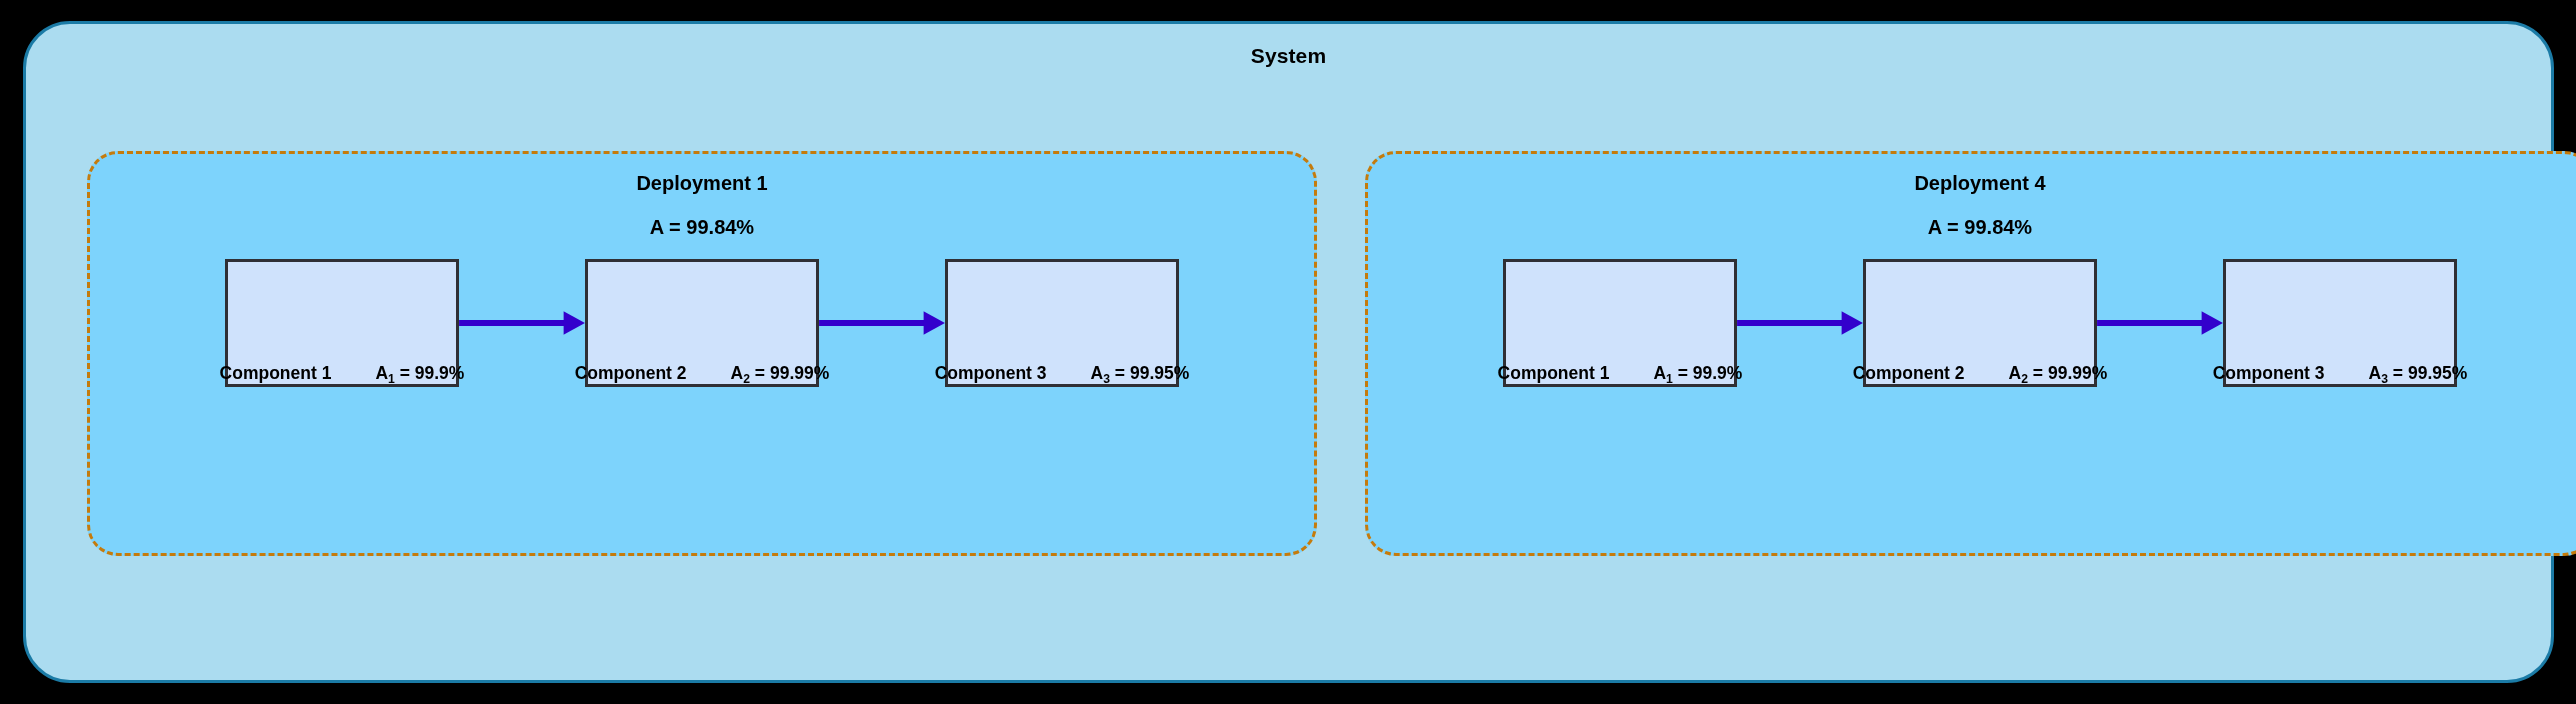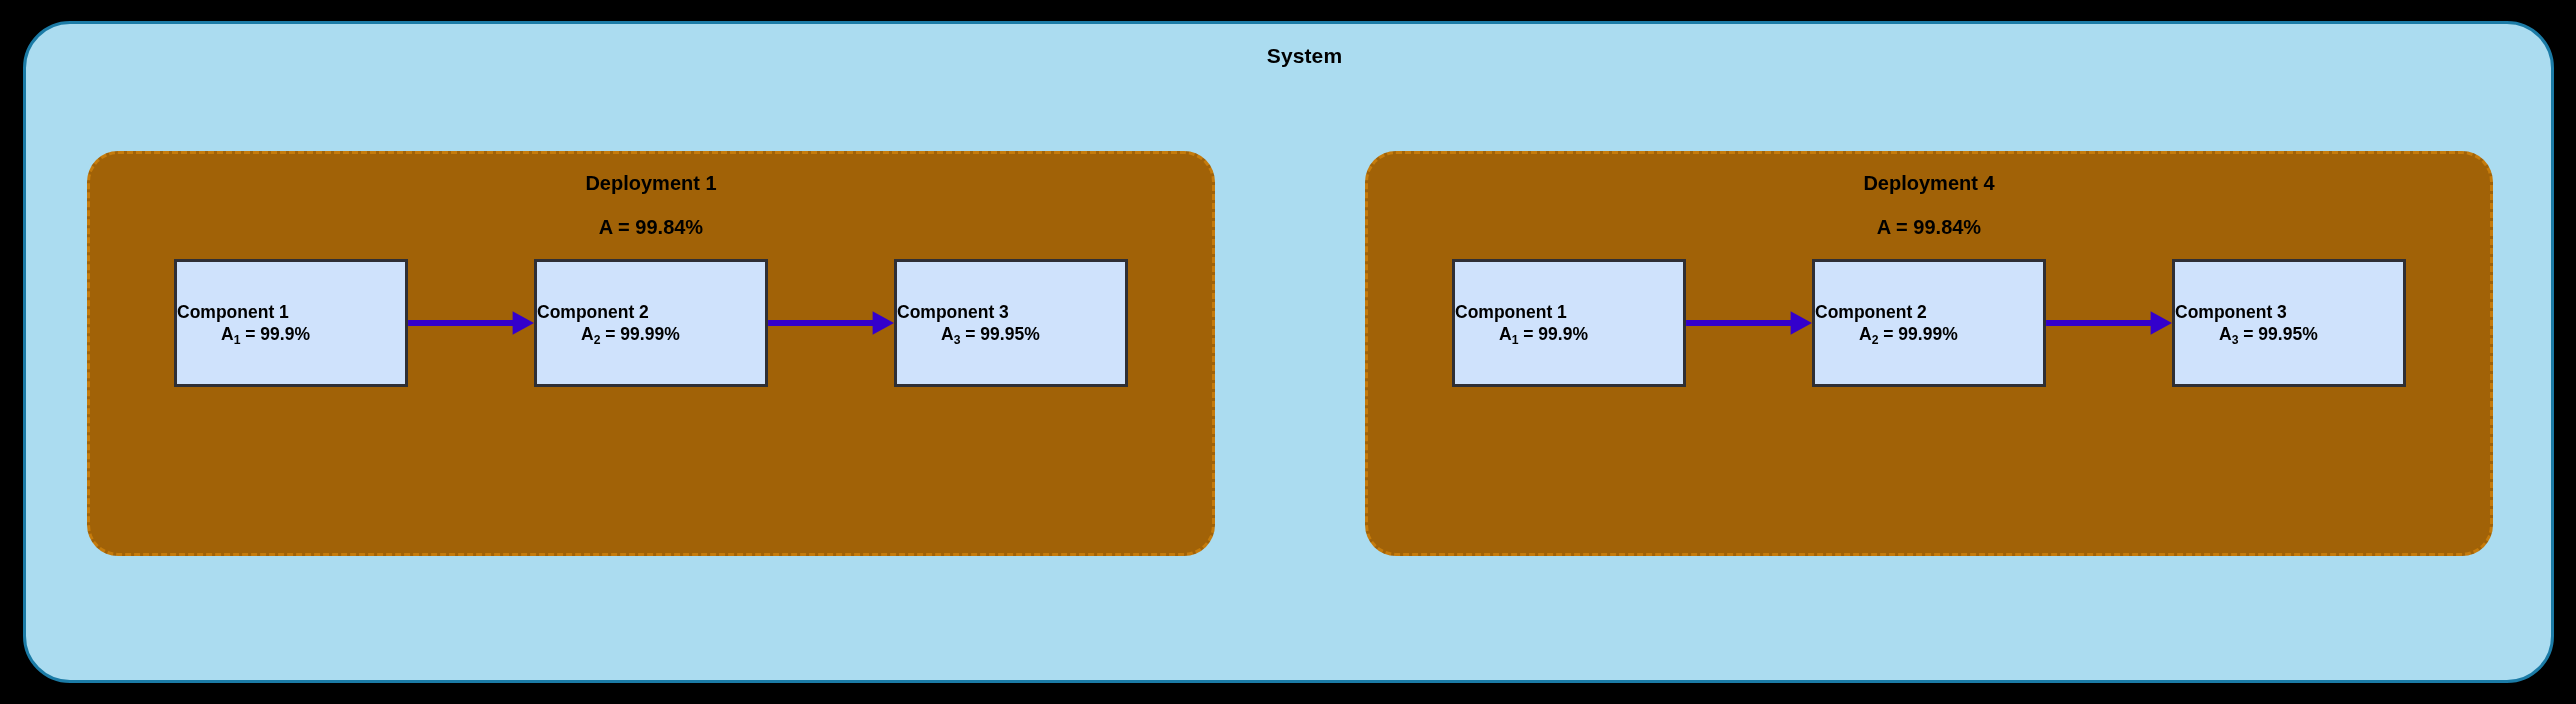--- a/index.html
+++ b/index.html
@@ -36,7 +36,7 @@
 
   .system-title {
     position: absolute;
-    left: 16px;
+    left: 0;
     top: 20px;
     width: 100%;
     text-align: center;

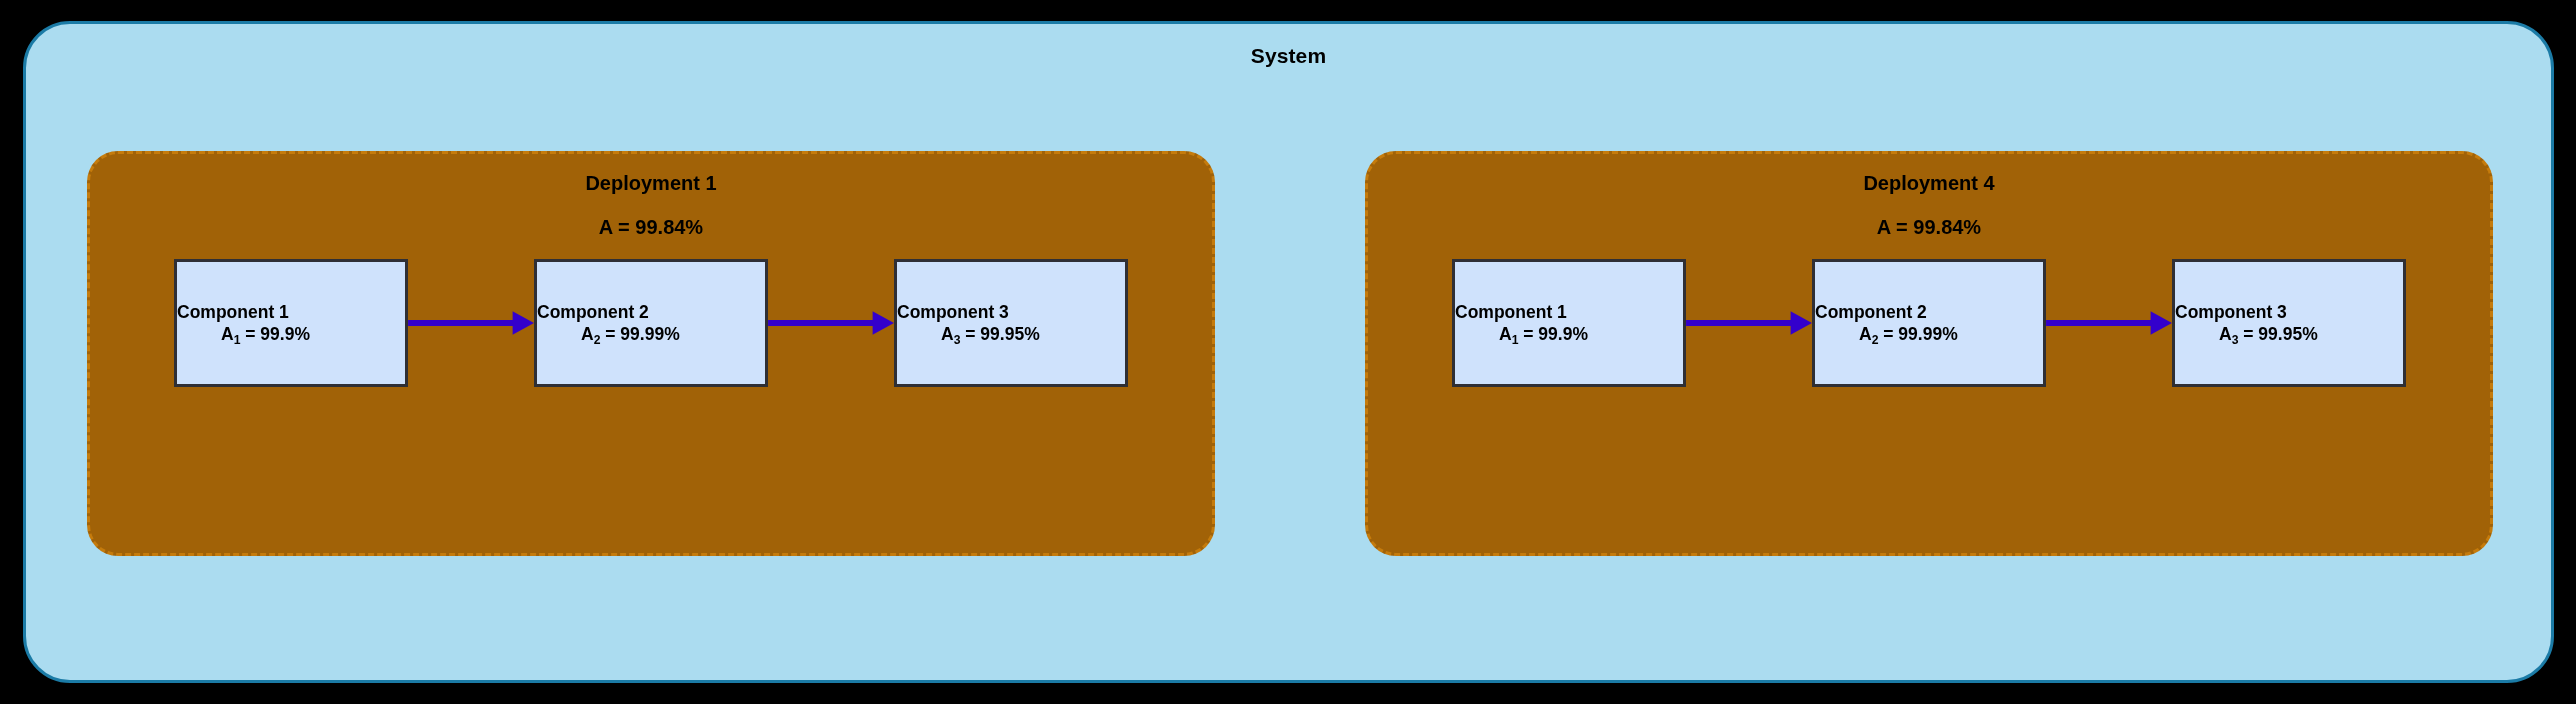--- a/index.html
+++ b/index.html
@@ -50,10 +50,10 @@
   .deployment-box {
     position: absolute;
     top: 127px;
-    width: 1128px;
+    width: 1230px;
     height: 405px;
     box-sizing: border-box;
-    background: #a16207;
+    background: #7dd3fc;
     border: 3.7px dashed #c57b0c;
     border-radius: 31px;
   }

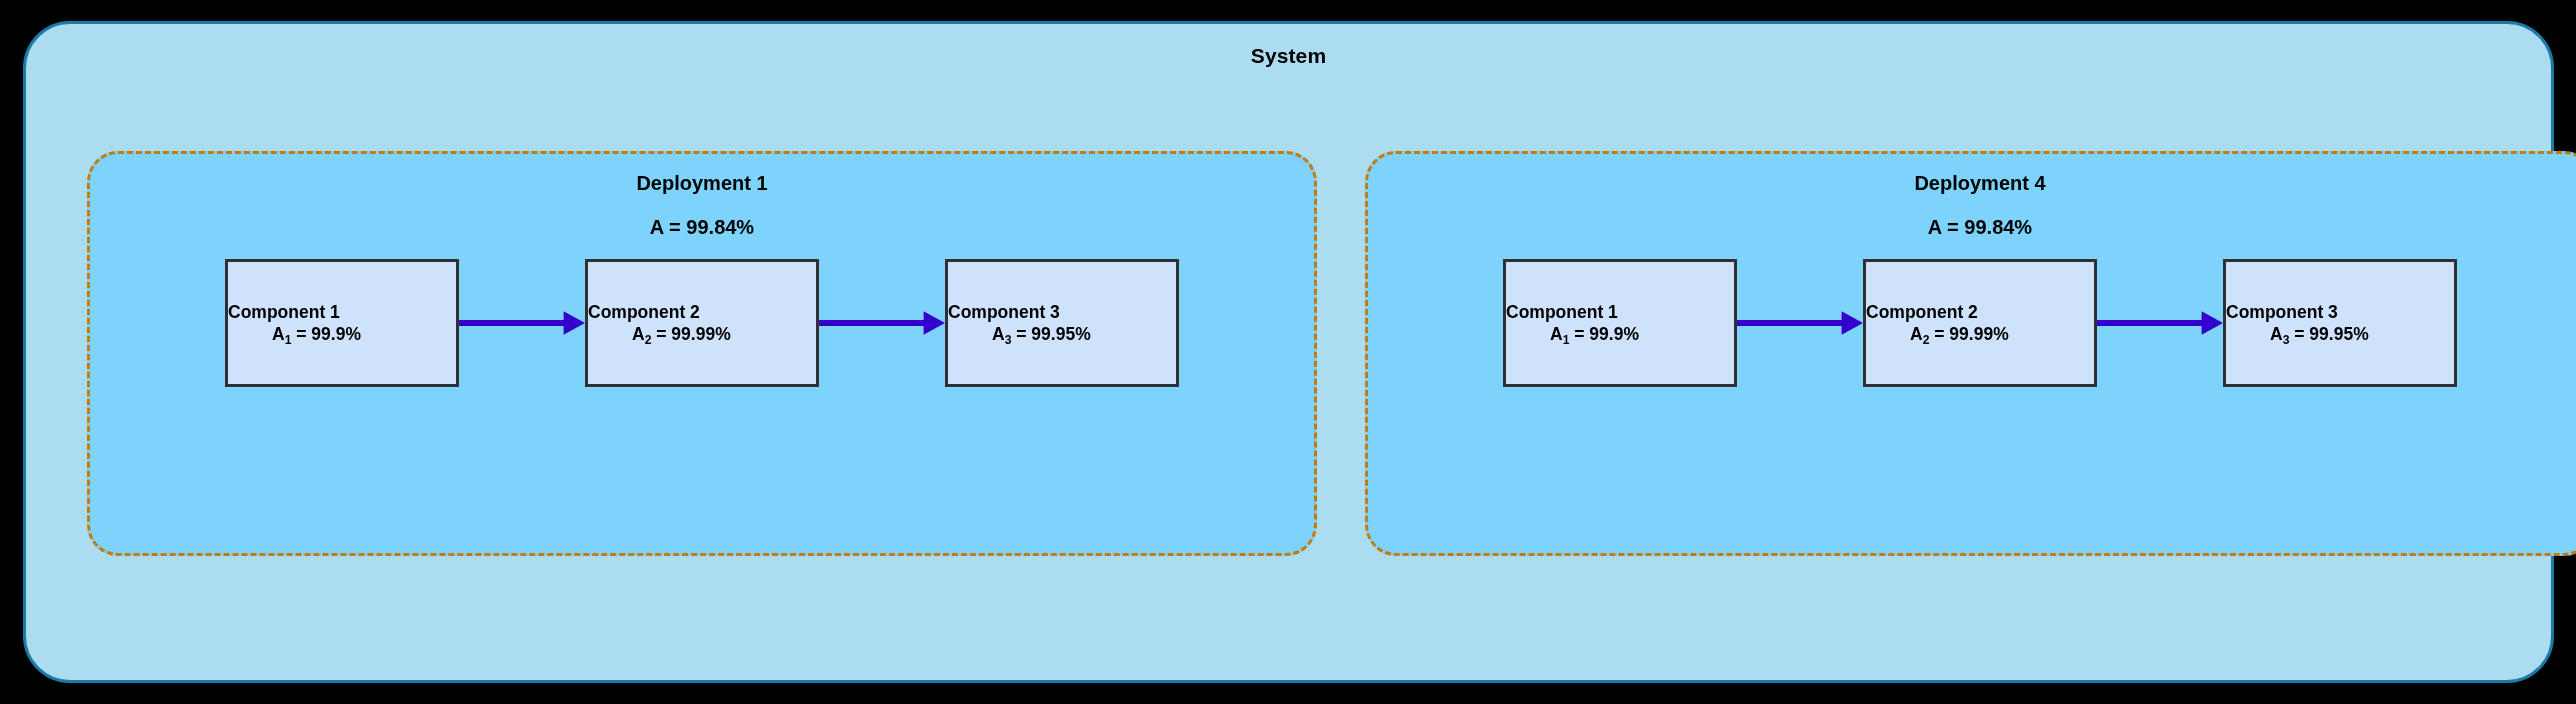--- a/index.html
+++ b/index.html
@@ -99,8 +99,8 @@
     background: #cfe2fc;
     border: 3.2px solid #2f2f35;
     display: flex;
-    flex-direction: column;
-    align-items: flex-start;
+    flex-direction: row;
+    align-items: flex-end;
     justify-content: center;
     flex: none;
   }

